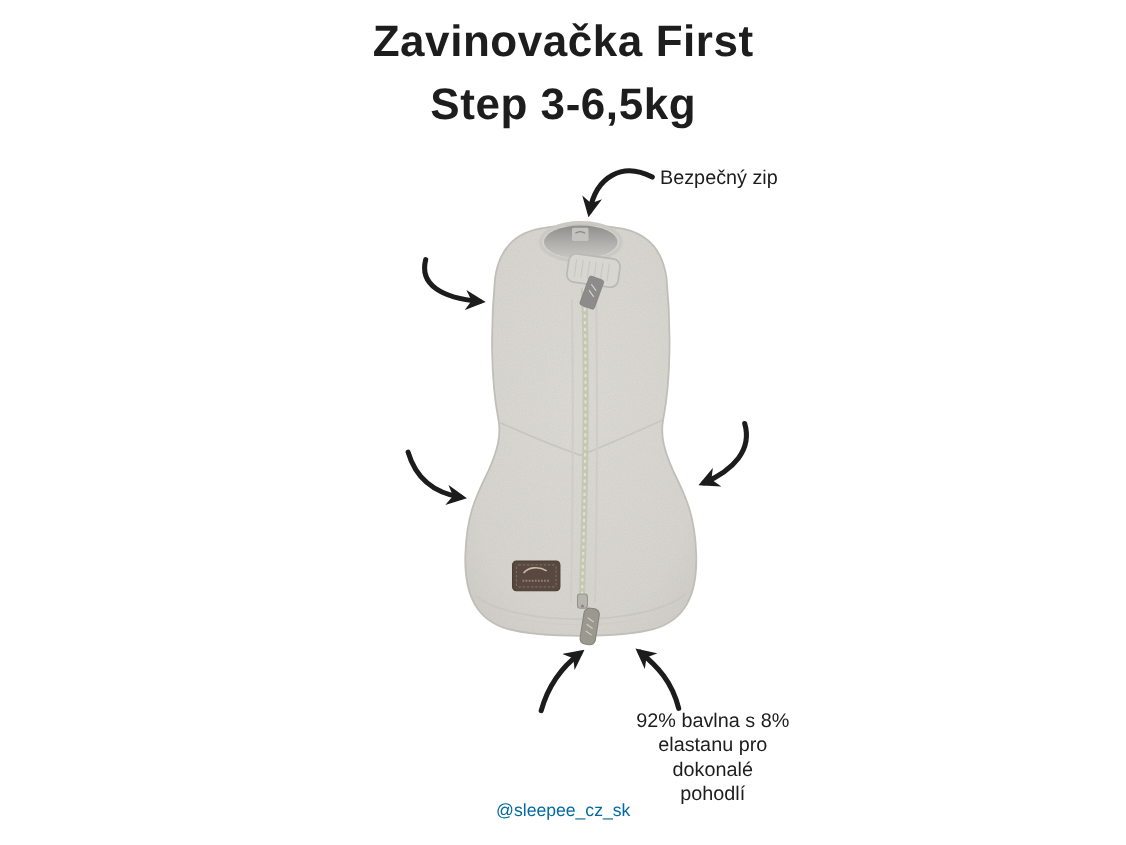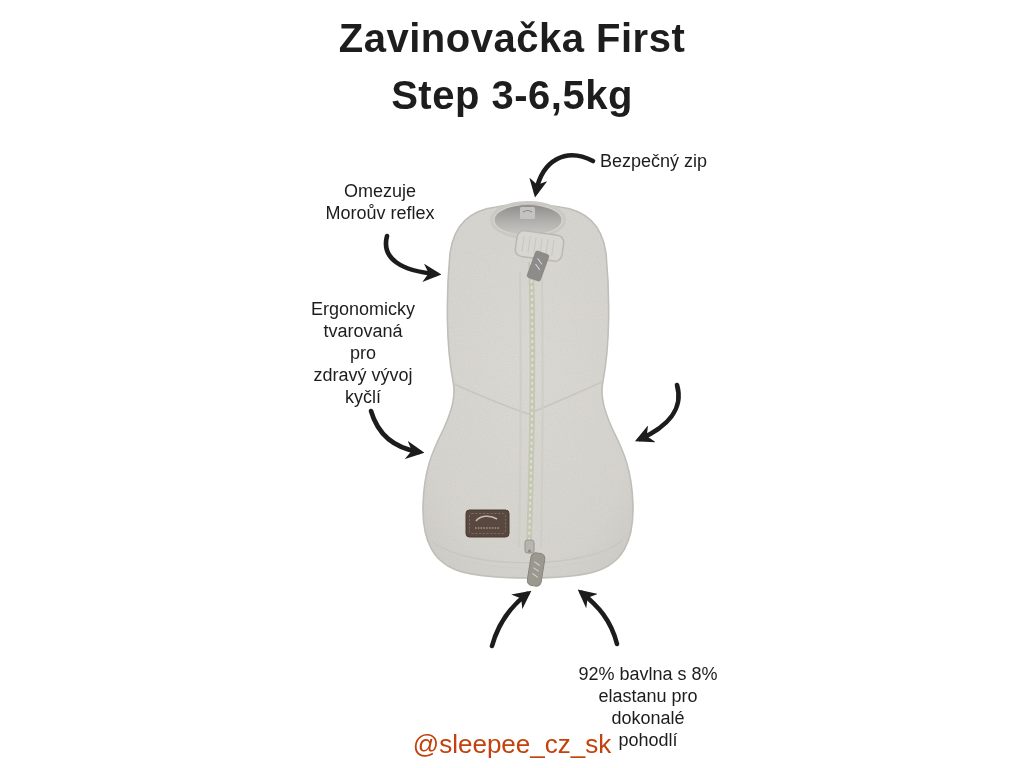--- a/index.html
+++ b/index.html
@@ -144,8 +144,6 @@
 Step 3-6,5kg</div>
 
   <div class="ann" id="ann-safe-zip">Bezpečný zip</div>
-  <div class="ann" id="ann-moro">Omezuje
-Moroův reflex</div>
   <div class="ann" id="ann-ergonomic">Ergonomicky
 tvarovaná
 pro

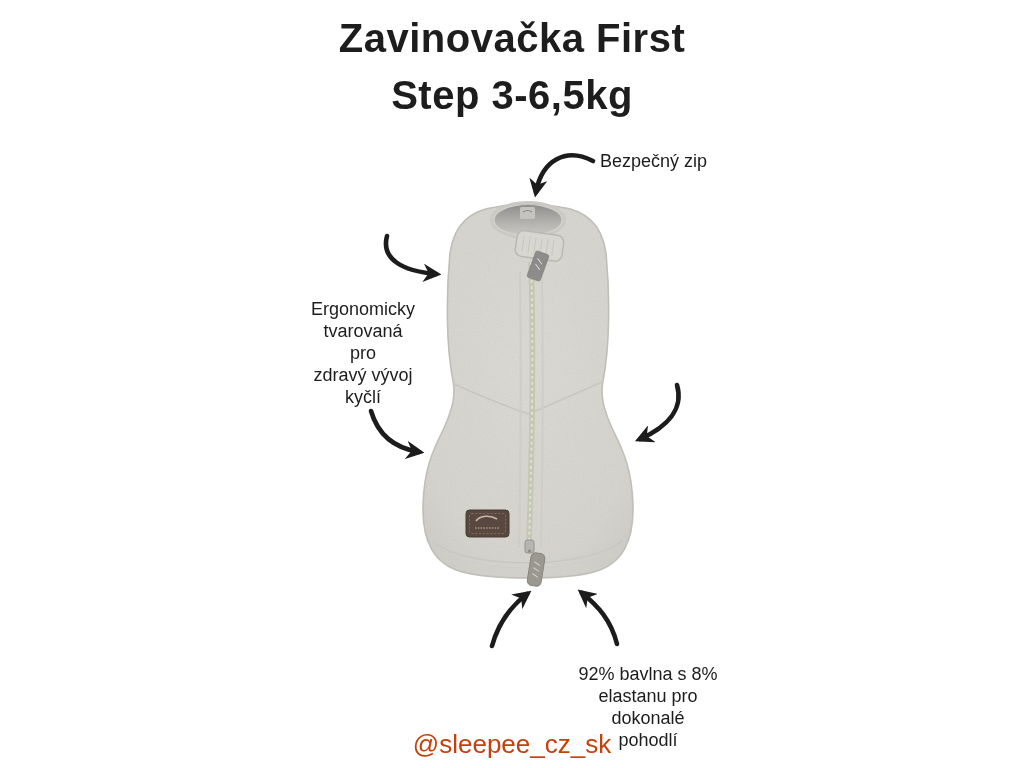--- a/index.html
+++ b/index.html
@@ -144,11 +144,6 @@
 Step 3-6,5kg</div>
 
   <div class="ann" id="ann-safe-zip">Bezpečný zip</div>
-  <div class="ann" id="ann-ergonomic">Ergonomicky
-tvarovaná
-pro
-zdravý vývoj
-kyčlí</div>
   <div class="ann" id="ann-material">92% bavlna s 8%
 elastanu pro
 dokonalé

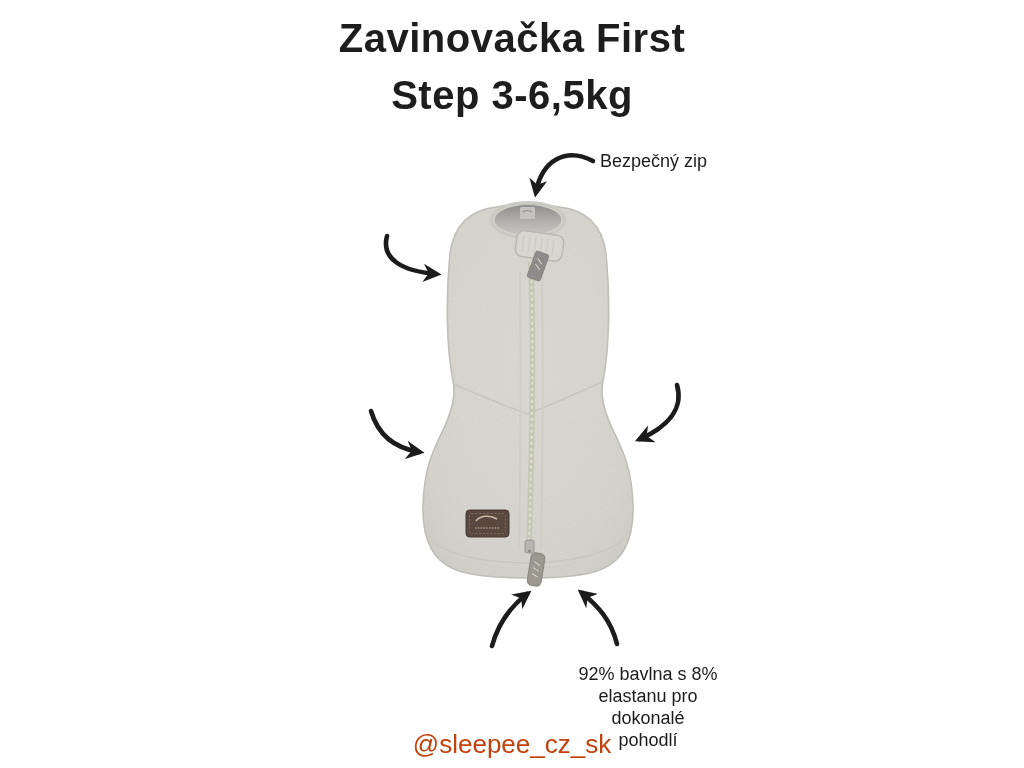--- a/index.html
+++ b/index.html
@@ -22,7 +22,7 @@
   #ann-ergonomic{left:293px;top:299px;width:140px;}
   #ann-author{left:602px;top:331px;width:140px;}
   #ann-double-zip{left:308px;top:646px;width:245px;}
-  #ann-material{left:566px;top:645px;width:164px;margin-top:19px;}
+  #ann-material{left:566px;top:645px;width:164px;}
   .handle{
     position:absolute;left:0;top:729px;width:1024px;text-align:center;
     font-size:26px;color:#c2410c;

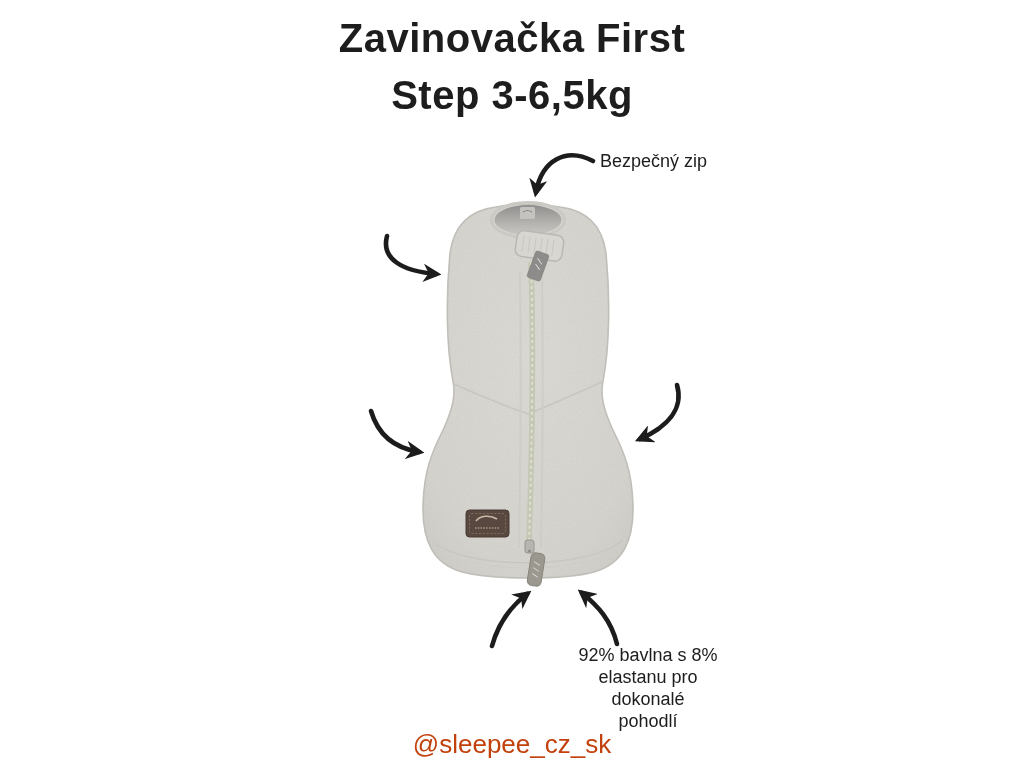--- a/index.html
+++ b/index.html
@@ -25,7 +25,7 @@
   #ann-material{left:566px;top:645px;width:164px;}
   .handle{
     position:absolute;left:0;top:729px;width:1024px;text-align:center;
-    font-size:26px;color:#c2410c;
+    font-size:16px;color:#0369a1;
   }
 </style>
 </head>

